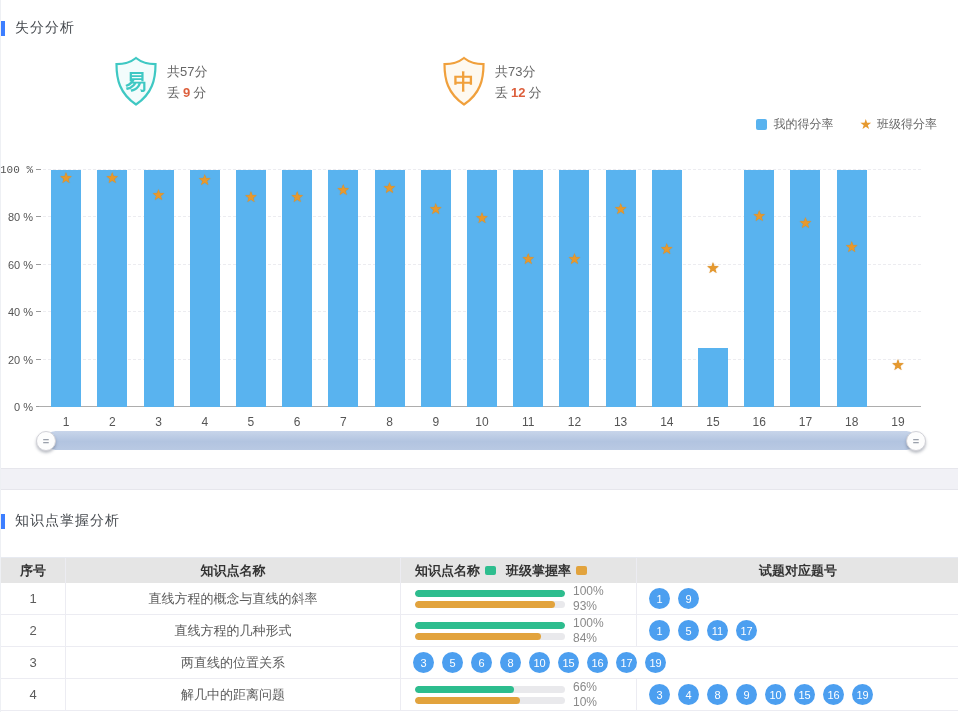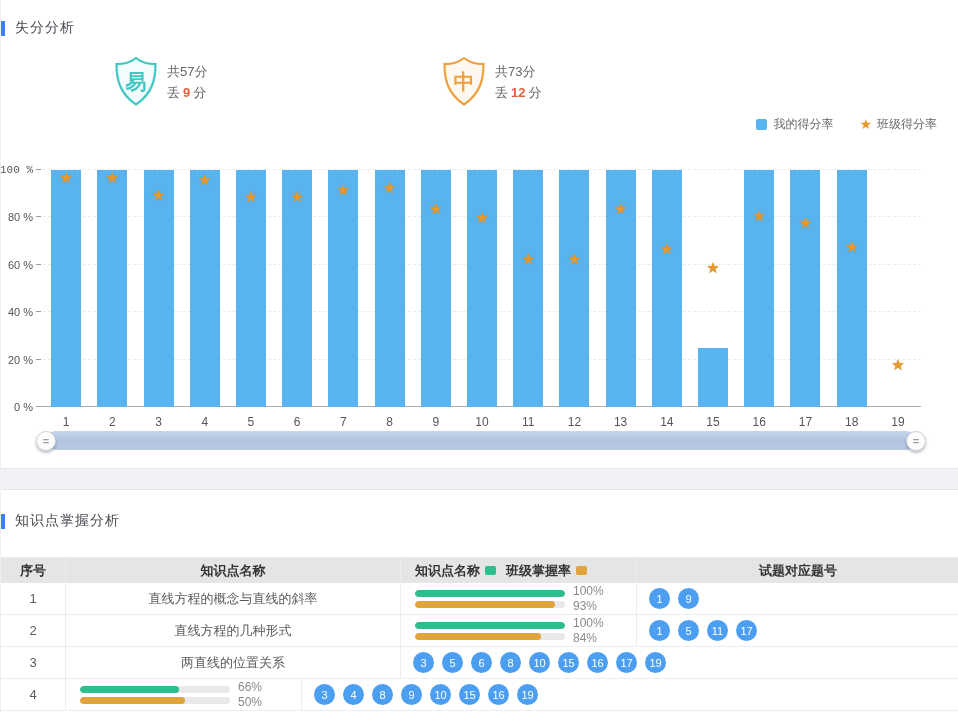--- a/index.html
+++ b/index.html
@@ -335,6 +335,7 @@
         </div>
         <div class="trow">
           <div class="c1">4</div>
+          <div class="c2">解几中的距离问题</div>
           <div class="c3">
             <div class="mastery">
               <div class="mbars">

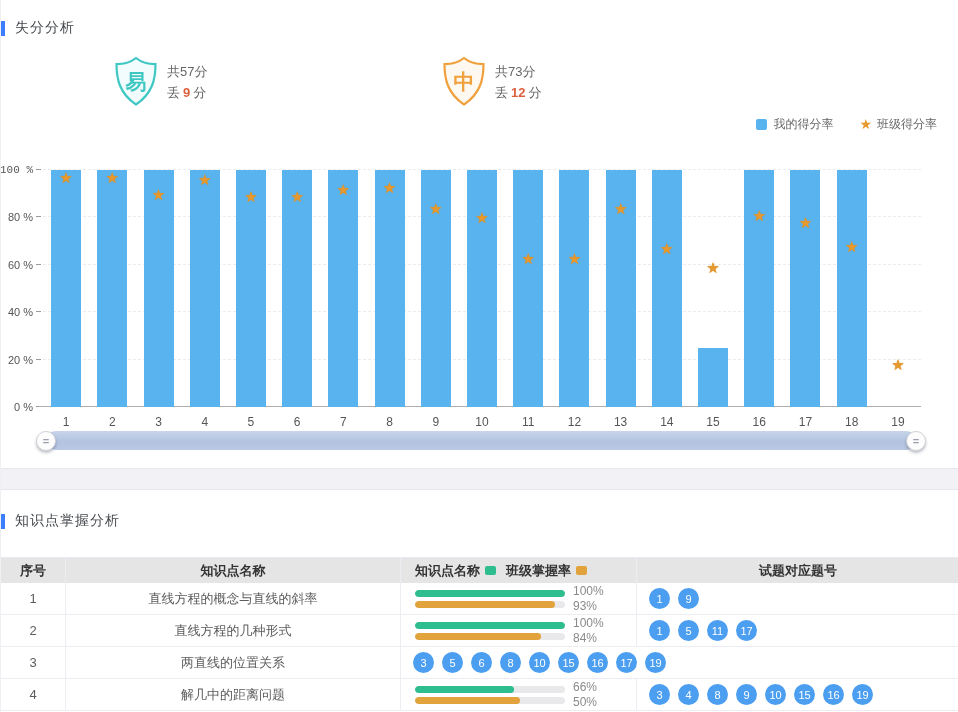--- a/index.html
+++ b/index.html
@@ -348,7 +348,7 @@
               </div>
               <div class="mpcts">
                 <div>66%</div>
-                <div>50%</div>
+                <div>10%</div>
               </div>
             </div>
           </div>

